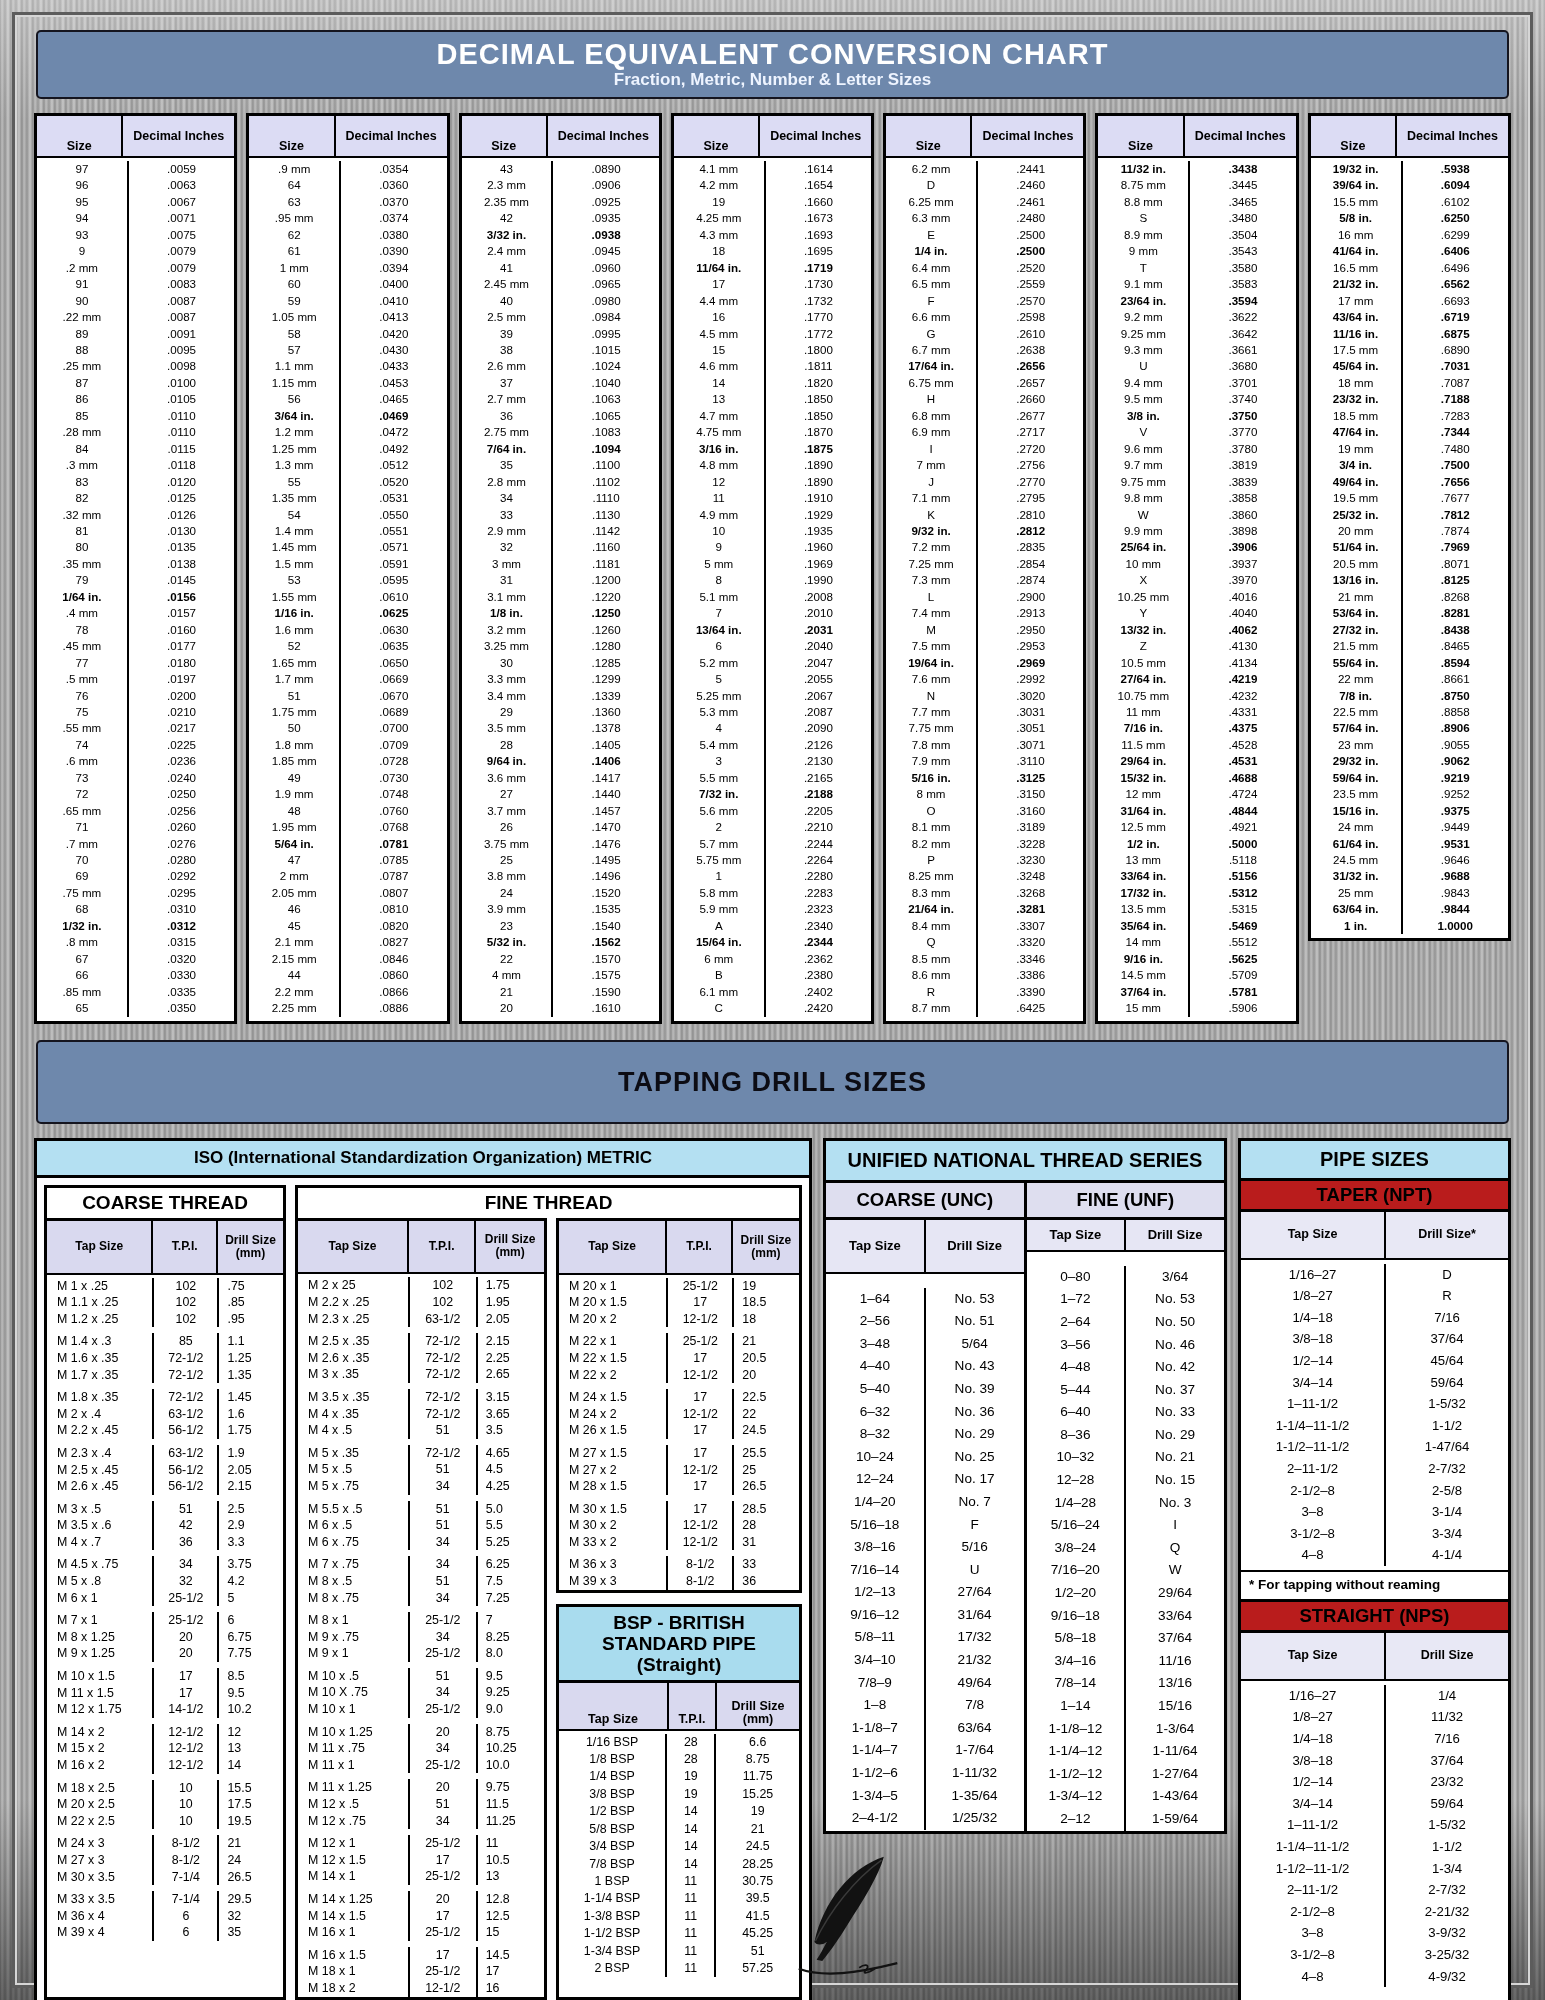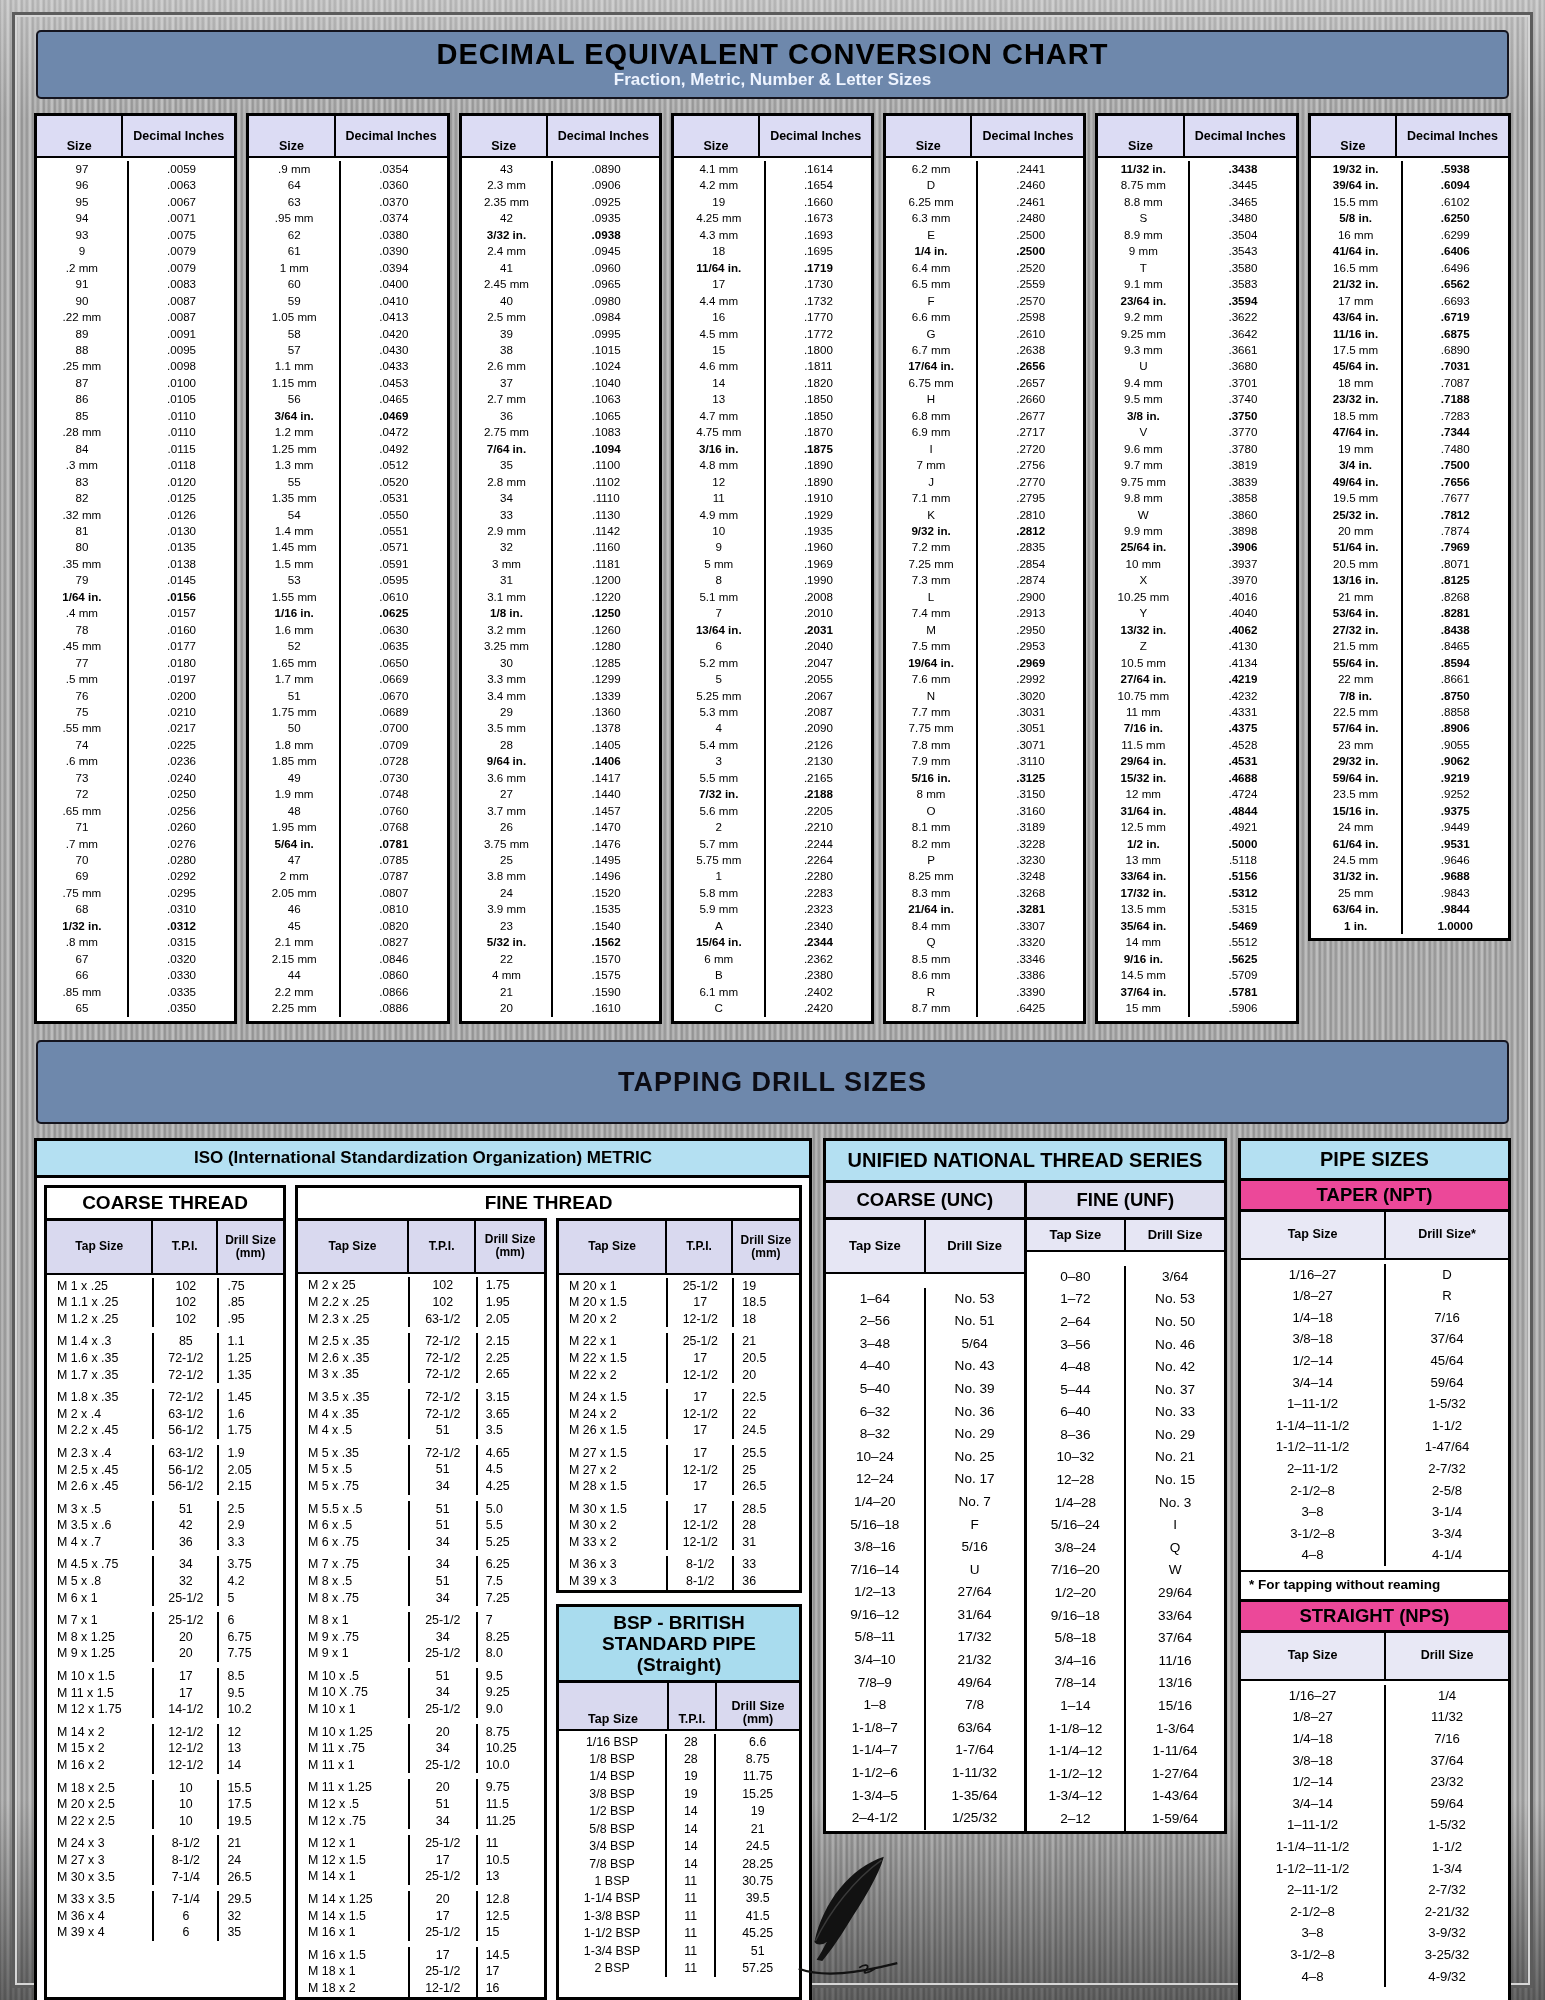--- a/index.html
+++ b/index.html
@@ -15,7 +15,7 @@
   
   .banner{background:#6e88ac;border:2px solid #15151f;border-radius:5px;text-align:center;
     padding:6px 0 7px 0;margin:0 2px 14px 2px;}
-  .banner-title{font-size:29px;font-weight:bold;letter-spacing:1px;color:#000000;line-height:32px;}
+  .banner-title{font-size:29px;font-weight:bold;letter-spacing:1px;color:#ffffff;line-height:32px;}
   .banner-subtitle{font-size:17px;font-weight:bold;color:#eef4ff;line-height:20px;}
   .banner2{padding:25px 0;margin:16px 2px 14px 2px;}
   .banner2-title{font-size:27px;font-weight:bold;letter-spacing:1px;color:#0c0c14;line-height:30px;}

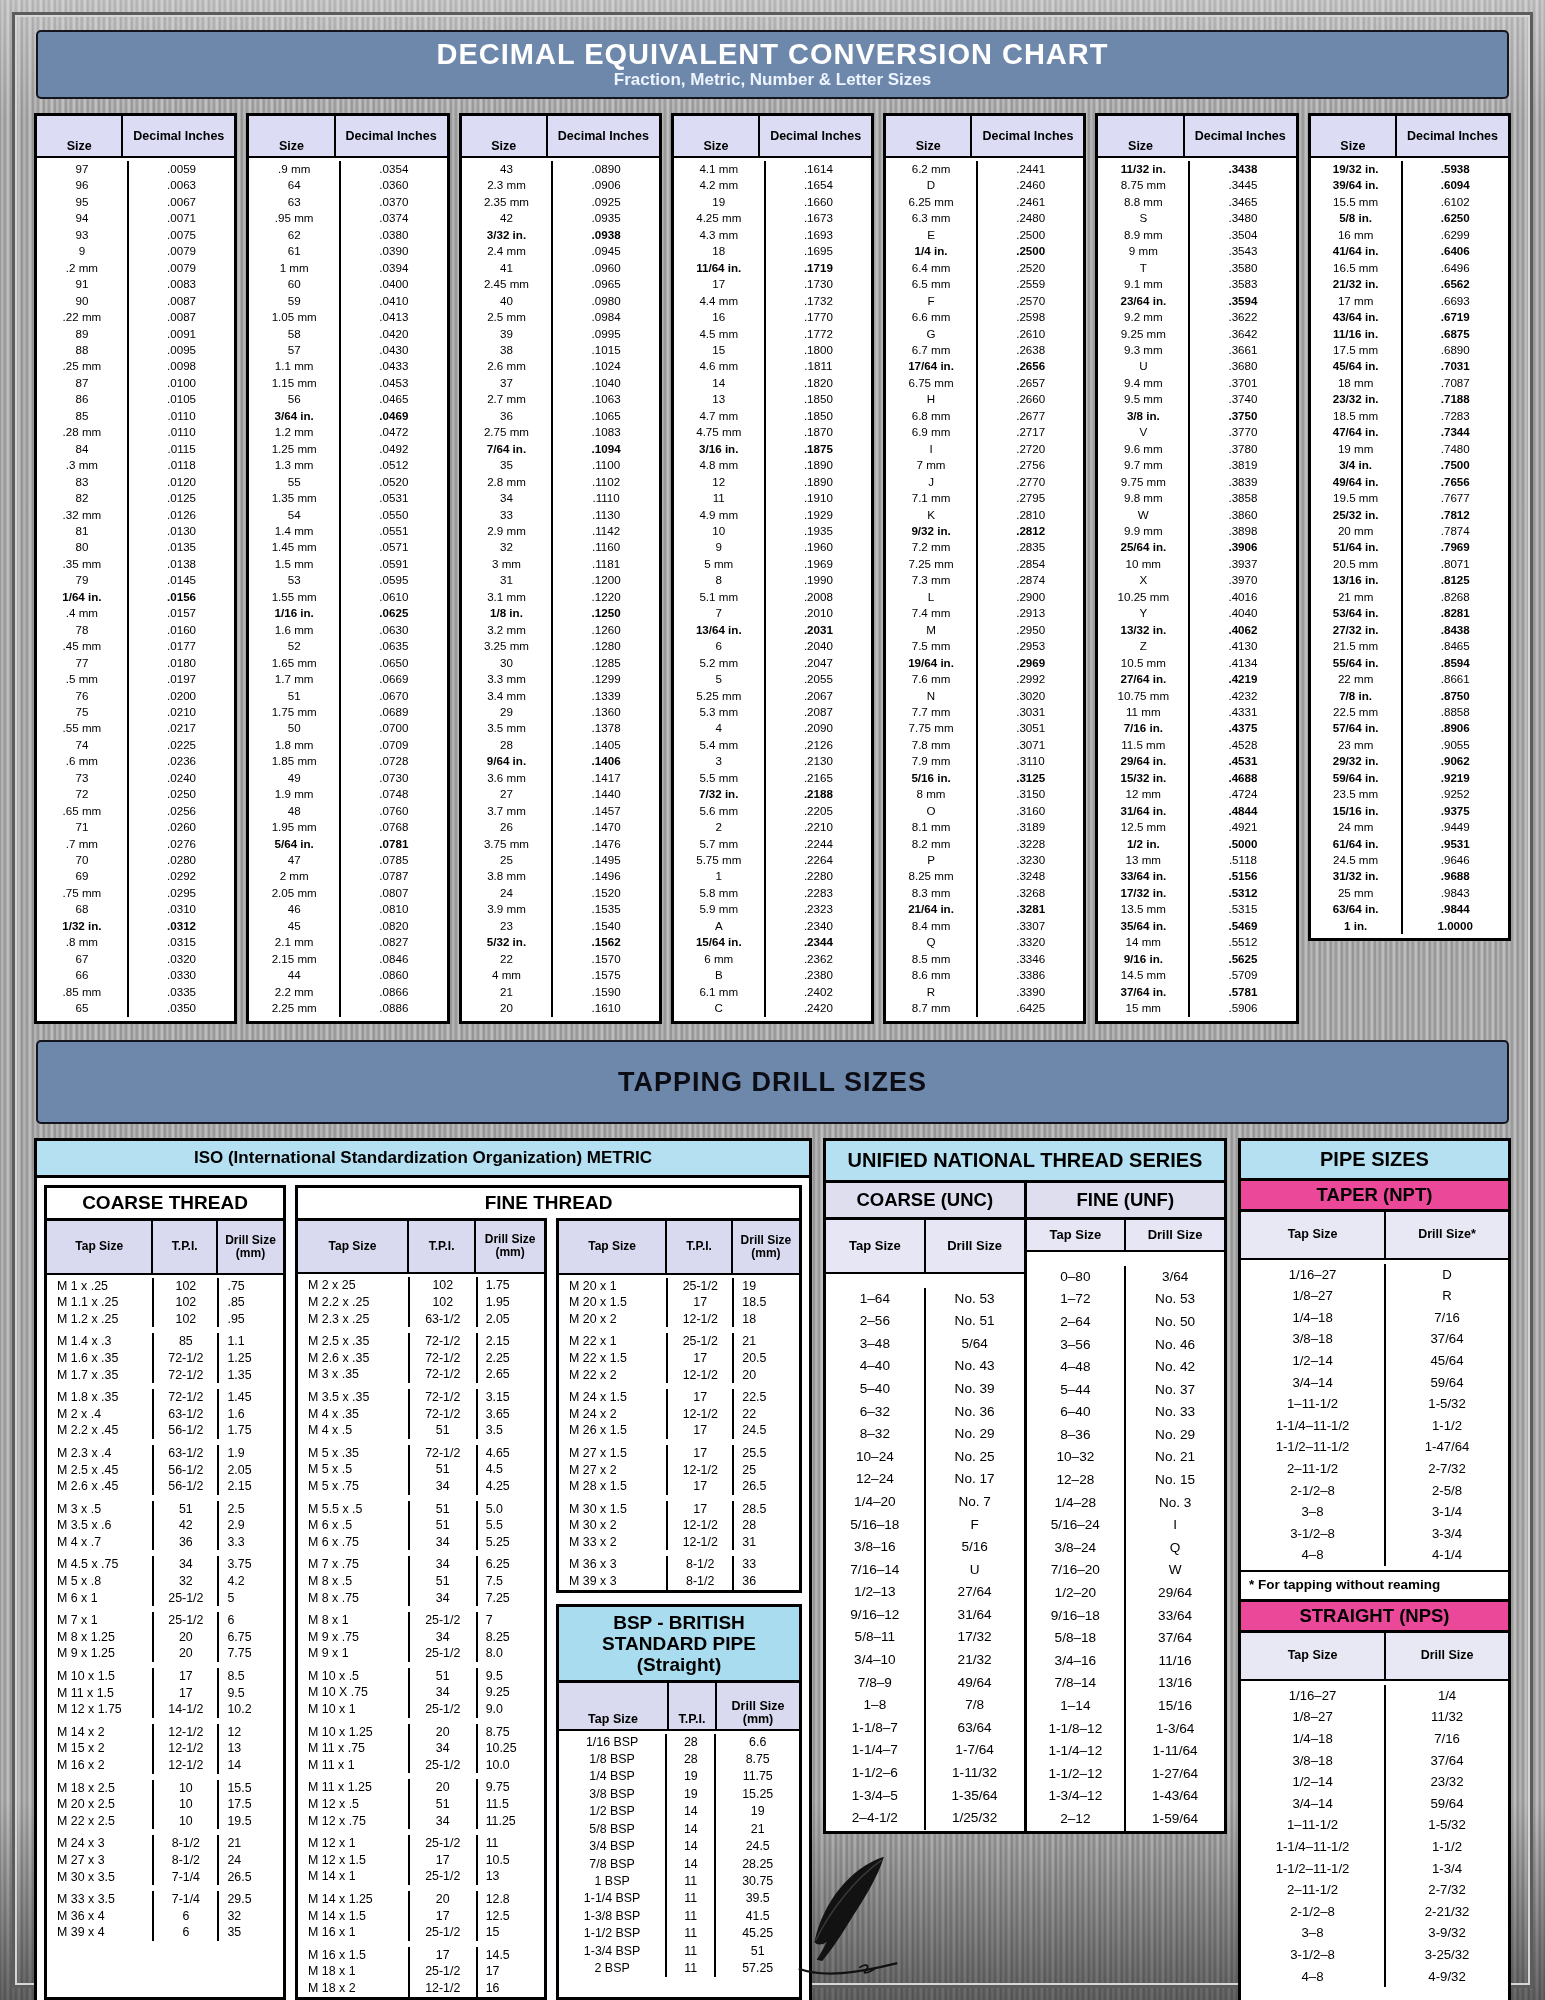--- a/index.html
+++ b/index.html
@@ -87,7 +87,7 @@
 
   .pipe-panel{flex:1;border:3px solid #000;background:#fff;height:100%;box-sizing:border-box;display:flex;flex-direction:column;}
   .pipe-title{font-size:20px;padding:7px 0;}
-  .pipe-sub{background:#ec4899;border-bottom:3px solid #000;text-align:center;font-weight:bold;font-size:18.5px;padding:3px 0;}
+  .pipe-sub{background:#b91c1c;border-bottom:3px solid #000;text-align:center;font-weight:bold;font-size:18.5px;padding:3px 0;}
   .pipe-heads{display:flex;background:#e8e8f5;border-bottom:2px solid #000;height:46px;}
   .pipe-heads .hd{display:flex;align-items:center;justify-content:center;text-align:center;font-weight:bold;font-size:12.5px;line-height:13.5px;}
   .pc-a{width:54%;}

